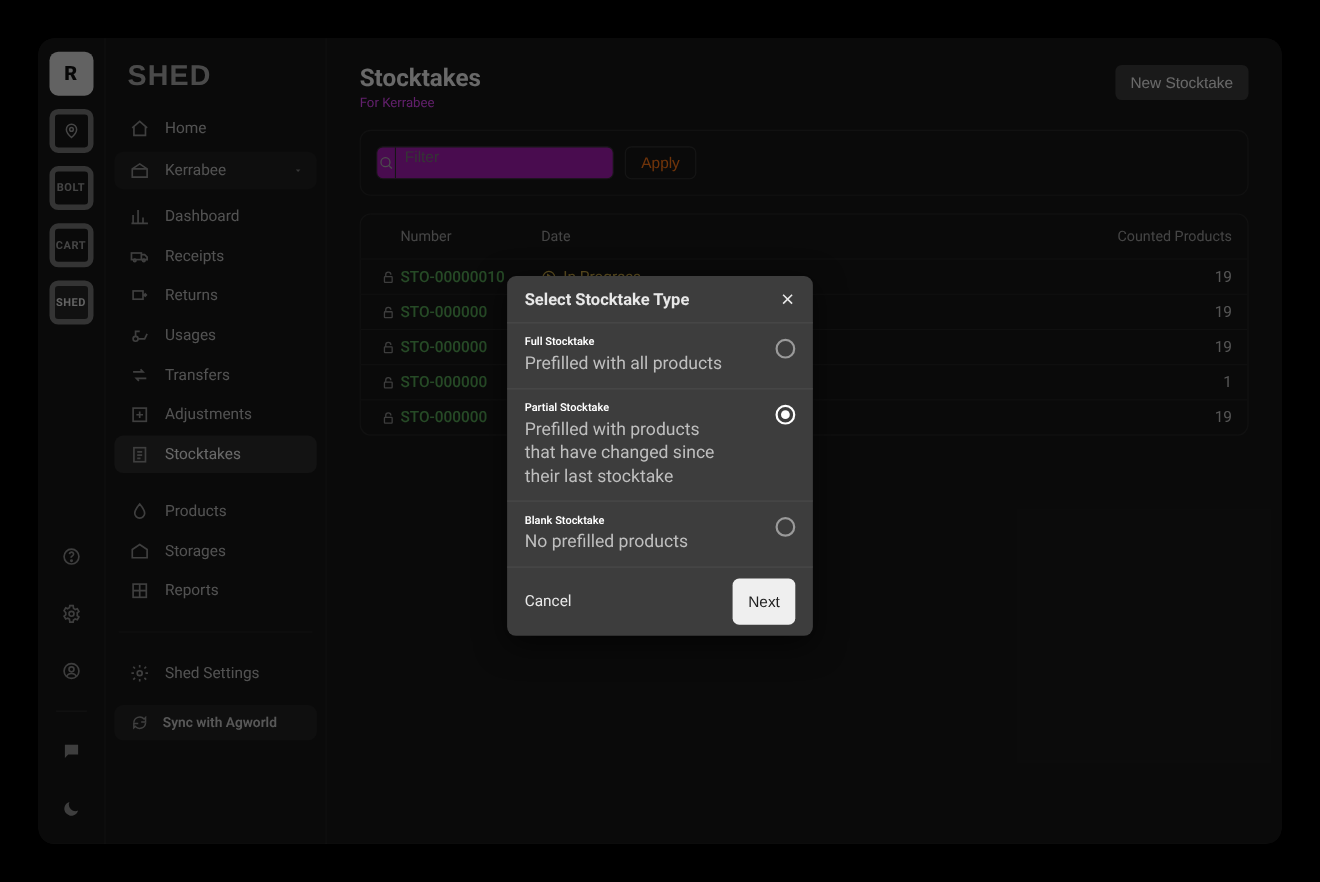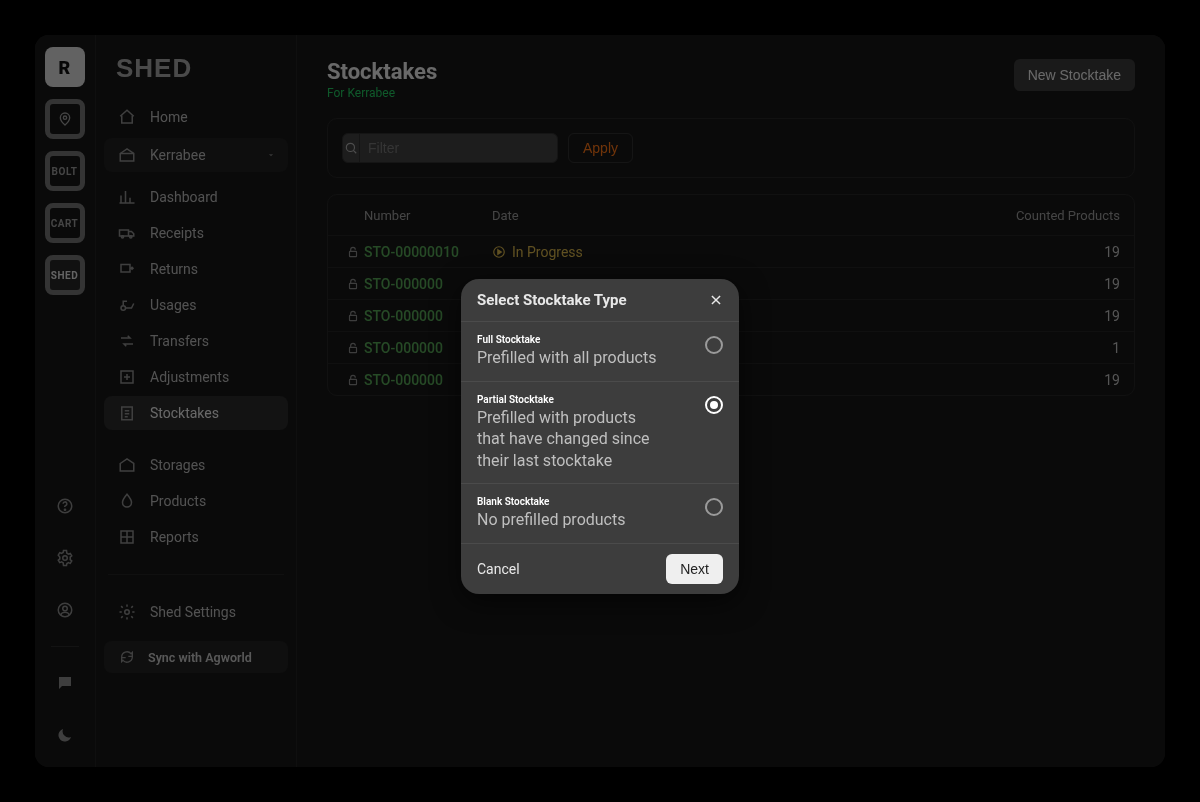--- a/index.html
+++ b/index.html
@@ -65,7 +65,7 @@
   .main { flex: 1; padding: 24px 30px; position: relative; }
   .page-header { display: flex; align-items: flex-start; justify-content: space-between; margin-bottom: 18px; }
   .page-title { font-size: 22px; font-weight: 700; color: #e8e8e8; }
-  .page-sub { font-size: 12px; color: #22c55e; margin-top: 2px; }
+  .page-sub { font-size: 12px; color: #d946ef; margin-top: 2px; }
   .btn {
     display: inline-flex; align-items: center; justify-content: center;
     height: 32px; padding: 0 14px; border-radius: 6px;

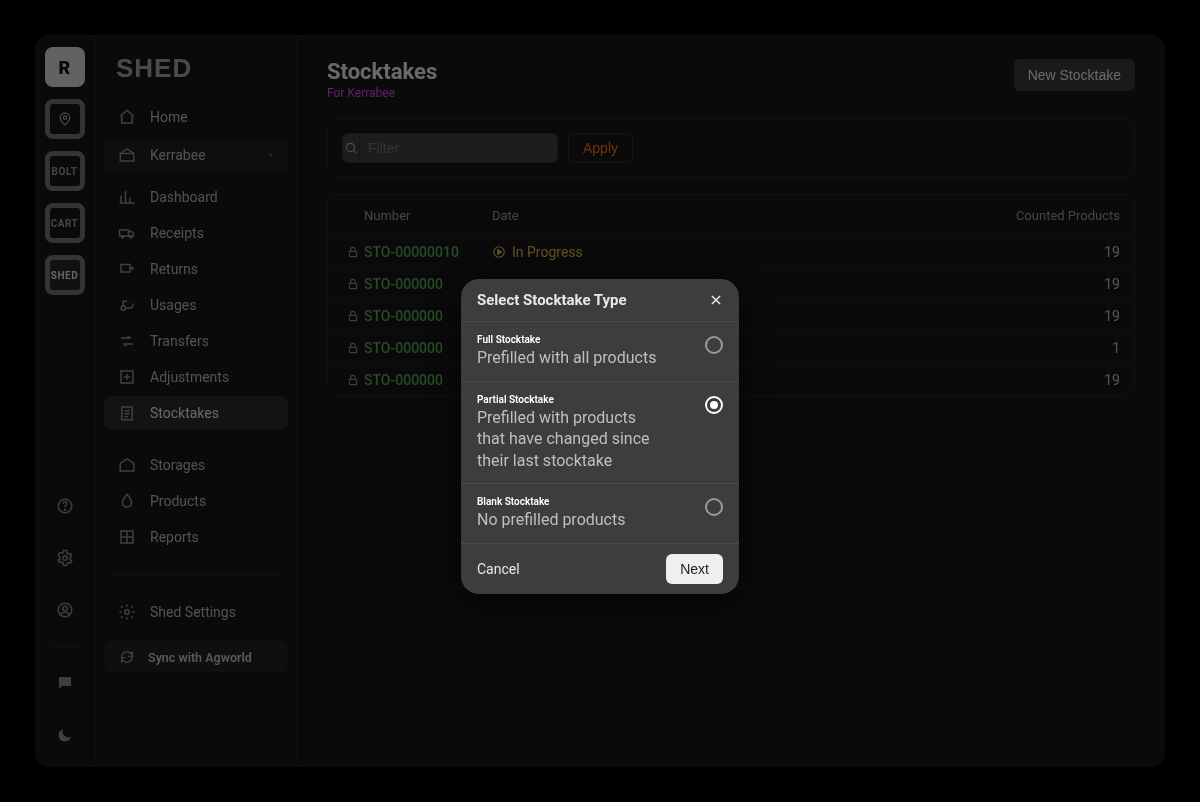--- a/index.html
+++ b/index.html
@@ -75,8 +75,8 @@
     border: 1px solid #262626; border-radius: 10px; padding: 14px; display: flex; gap: 10px; margin-bottom: 16px;
   }
   .search-wrap {
-    display: flex; align-items: center; height: 30px; width: 216px;
-    border: 1px solid #303030; border-radius: 6px; background: #404040;
+    display: flex; align-items: flex-start; height: 30px; width: 216px;
+    border: 1px solid #303030; border-radius: 6px; background: #a21caf;
   }
   .search-wrap .sicon { width: 32px; display: flex; align-items: center; justify-content: center; color: #aaa; border-right: 1px solid #303030; height: 100%; }
   .search-wrap input {

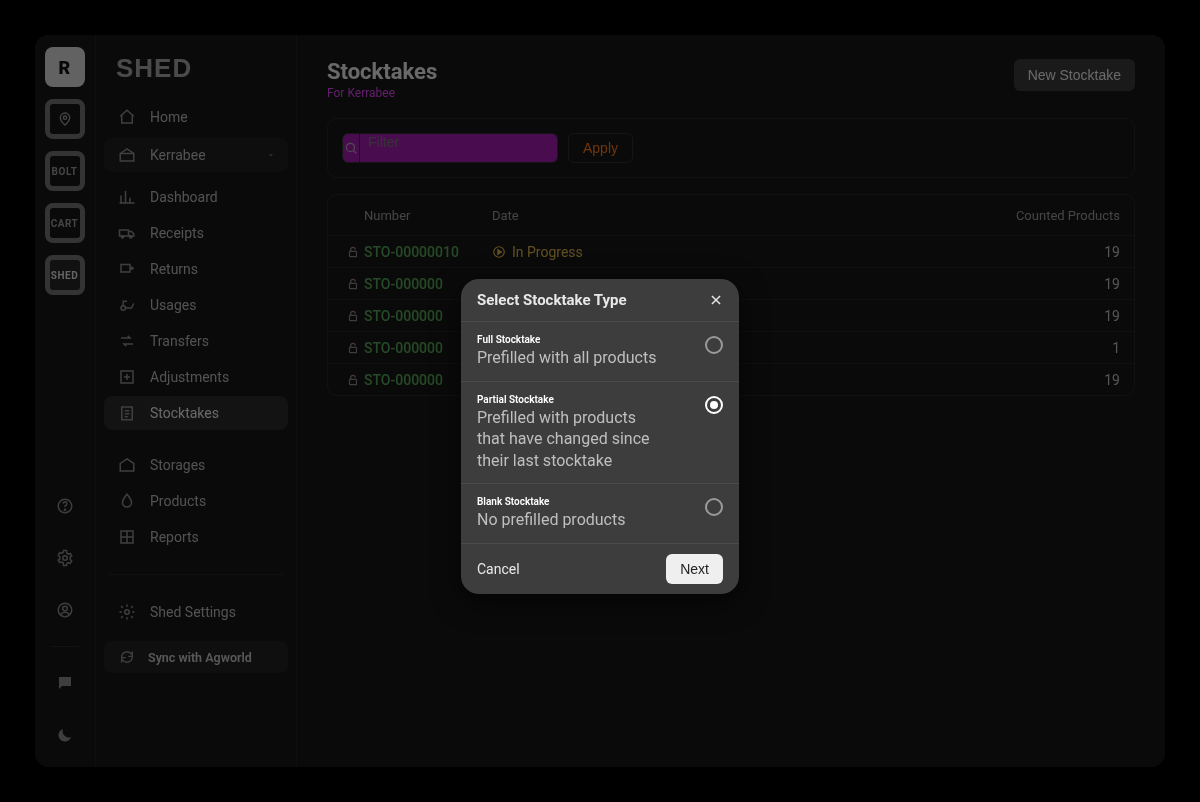--- a/index.html
+++ b/index.html
@@ -100,8 +100,8 @@
   .inprog { color: #d4b24a; display: flex; align-items: center; gap: 6px; }
   
   .modal {
-    position: absolute; top: 244px; left: 50%; transform: translateX(-50%);
-    width: 278px; background: #3d3d3d; border-radius: 18px; z-index: 50;
+    position: absolute; top: 216px; left: 50%; transform: translateX(-50%);
+    width: 278px; background: #3d3d3d; border-radius: 8px; z-index: 50;
     box-shadow: 0 8px 28px rgba(0,0,0,0.6);
     overflow: hidden;
   }

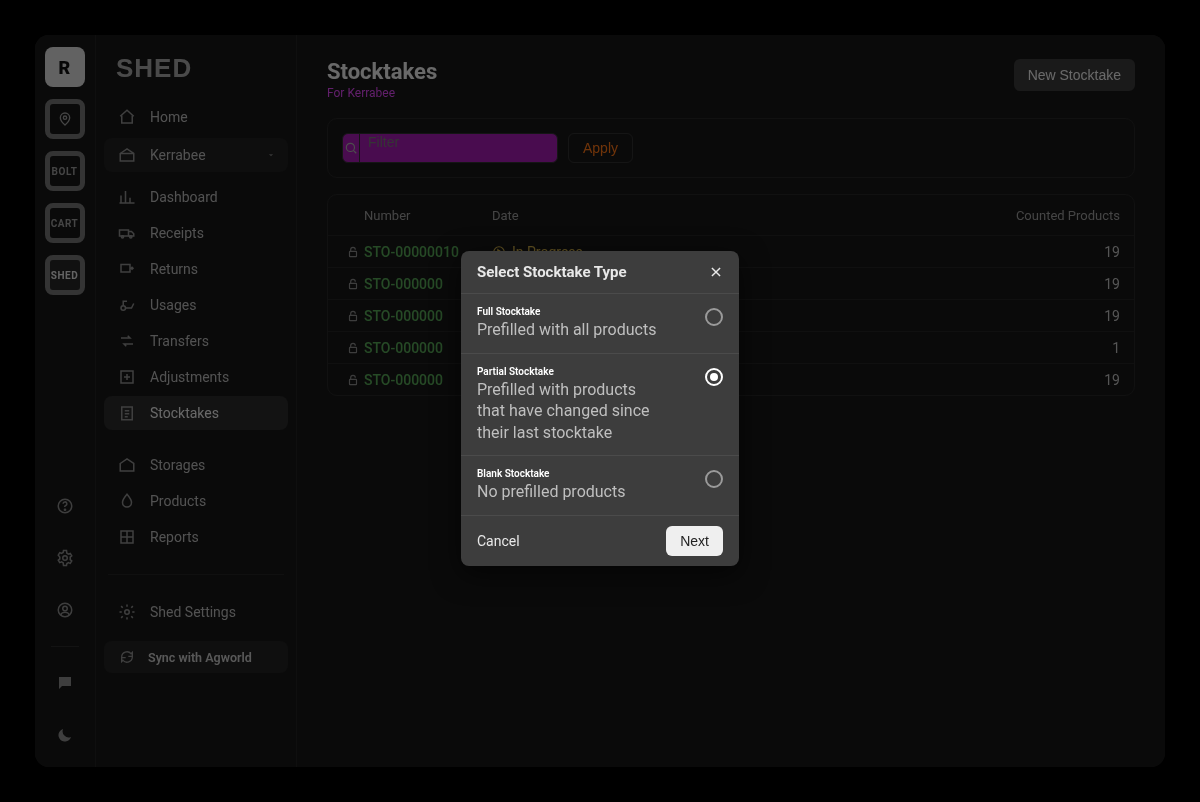--- a/index.html
+++ b/index.html
@@ -281,18 +281,18 @@
     <div class="nav-item">
       <span class="nav-icon">
           <svg width="18" height="18" viewBox="0 0 24 24" fill="none" stroke="currentColor" stroke-width="2">
+            <path d="M12 3s6 7 6 11a6 6 0 0 1-12 0c0-4 6-11 6-11z"></path>
+          </svg>
+        </span>
+      <span>Products</span>
+    </div>
+    <div class="nav-item">
+      <span class="nav-icon">
+          <svg width="18" height="18" viewBox="0 0 24 24" fill="none" stroke="currentColor" stroke-width="2">
             <path d="M3 10l9-6 9 6v10H3z"></path>
           </svg>
         </span>
       <span>Storages</span>
-    </div>
-    <div class="nav-item">
-      <span class="nav-icon">
-          <svg width="18" height="18" viewBox="0 0 24 24" fill="none" stroke="currentColor" stroke-width="2">
-            <path d="M12 3s6 7 6 11a6 6 0 0 1-12 0c0-4 6-11 6-11z"></path>
-          </svg>
-        </span>
-      <span>Products</span>
     </div>
     <div class="nav-item">
       <span class="nav-icon">

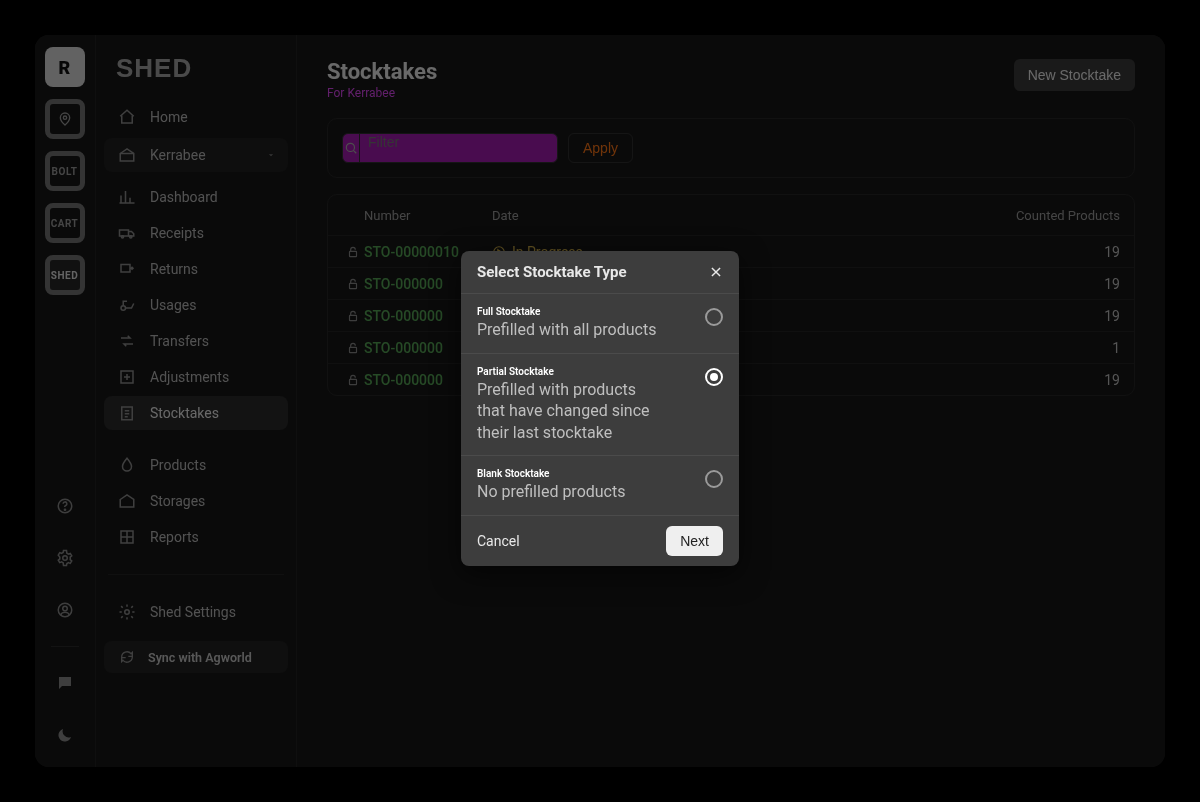--- a/index.html
+++ b/index.html
@@ -126,7 +126,7 @@
   }
   .modal-foot .cancel { color: #e8e8e8; font-size: 14px; cursor: pointer; }
   .modal-foot .next-btn {
-    background: #efefef; color: #222; border: none; border-radius: 6px; height: 30px; padding: 0 14px; font-size: 14px; cursor: pointer; margin-left: 36px;
+    background: #efefef; color: #222; border: none; border-radius: 6px; height: 42px; padding: 0 14px; font-size: 14px; cursor: pointer; margin-left: 36px;
   }
   .close-x { cursor: pointer; color: #e8e8e8; font-size: 16px; }
   svg { display: block; }

